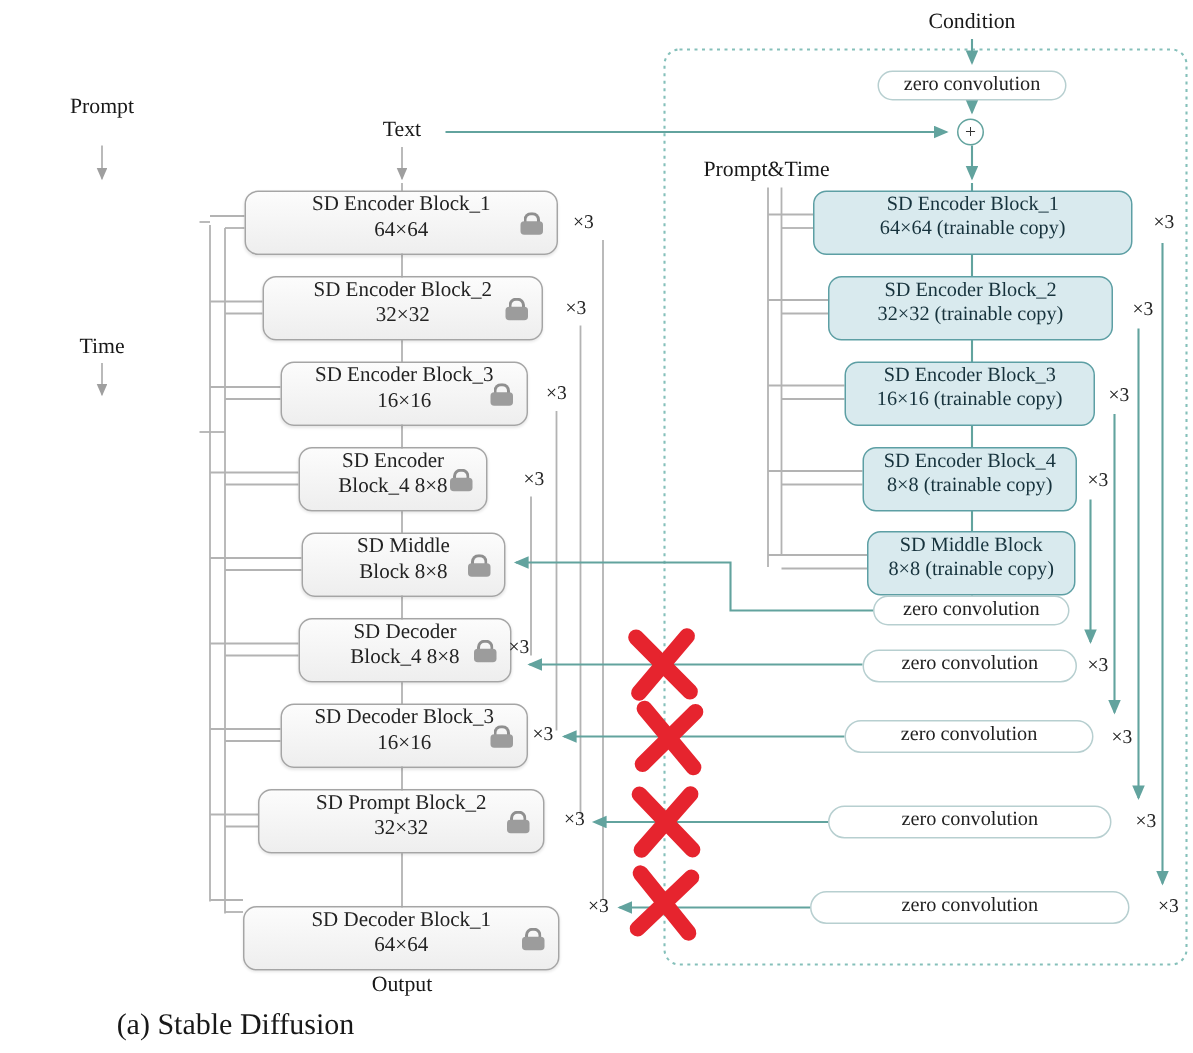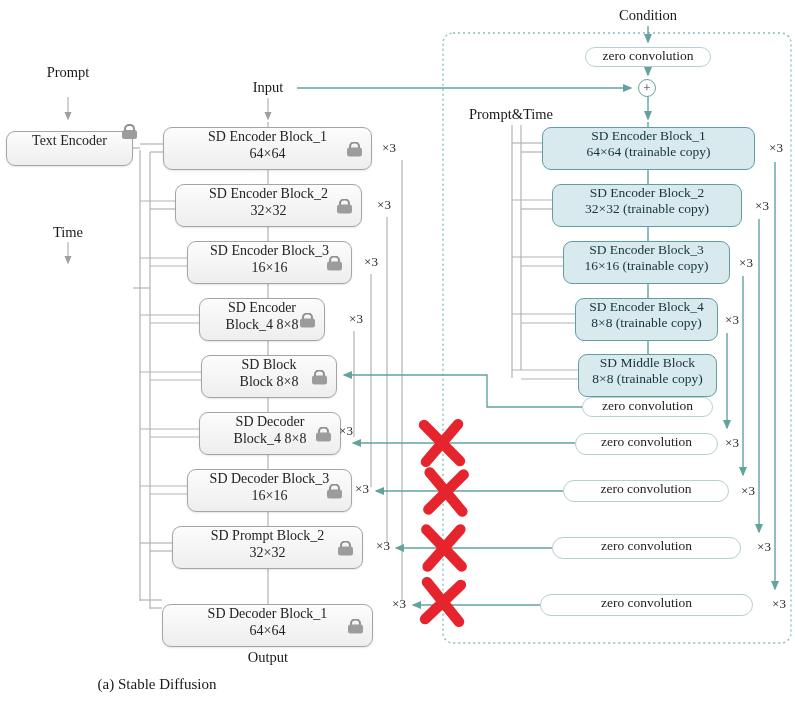--- a/index.html
+++ b/index.html
@@ -118,7 +118,7 @@
 
 
   <div class="lbl" style="left:68px;top:72px">Prompt</div>
-  <div class="lbl" style="left:268px;top:87px">Input</div>
+  <div class="lbl" style="left:268px;top:87px">Text</div>
   <div class="lbl" style="left:68px;top:232px">Time</div>
   <div class="lbl" style="left:268px;top:657px">Output</div>
   <div class="lbl" style="left:648px;top:15px">Condition</div>

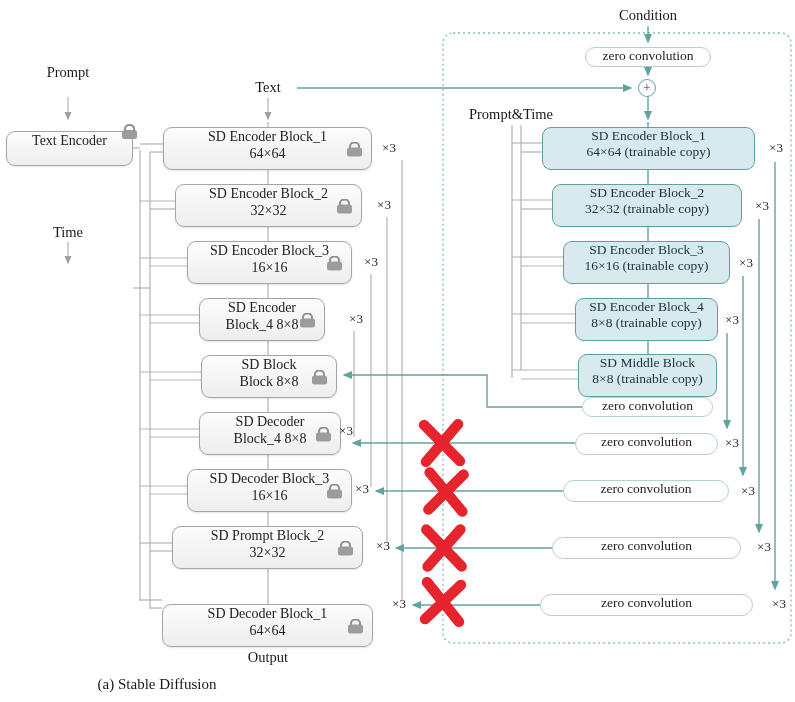--- a/index.html
+++ b/index.html
@@ -130,13 +130,6 @@
     <span>+</span>
   </div>
 
-  <div class="box locked" style="left:6px;top:131px;width:127px;height:35px">
-    <span>Text Encoder</span>
-    <span class="lock corner">
-        <i class="sh"></i>
-        <i class="bd"></i>
-      </span>
-  </div>
 
   <div class="box locked" style="left:163px;top:127px;width:209px;height:43px">
     <span>SD Encoder Block_1</span>

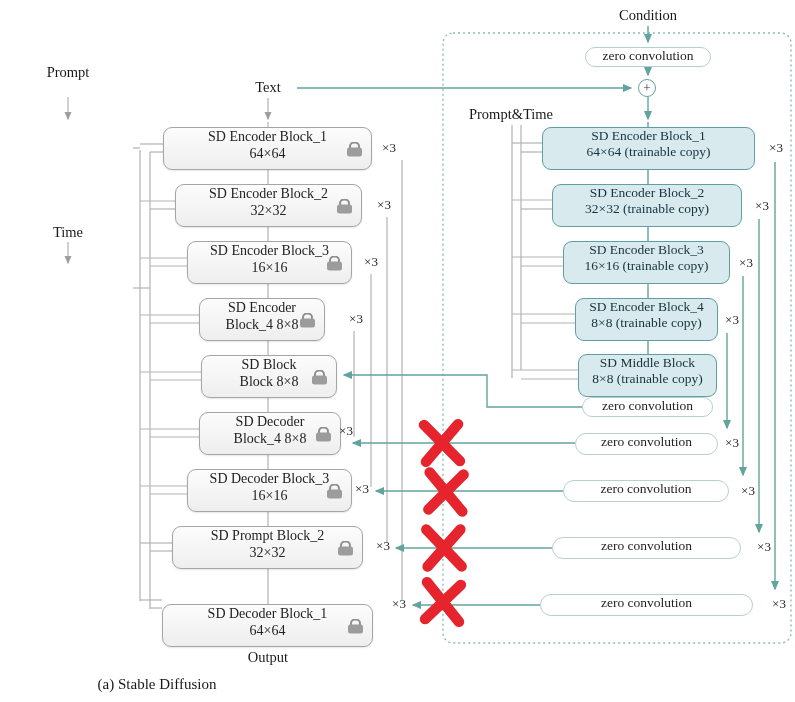--- a/index.html
+++ b/index.html
@@ -164,7 +164,7 @@
       </span>
   </div>
   <div class="box locked" style="left:201px;top:355px;width:136px;height:43px">
-    <span>SD Block</span>
+    <span>SD Middle</span>
     <span>Block 8×8</span>
     <span class="lock">
         <i class="sh"></i>

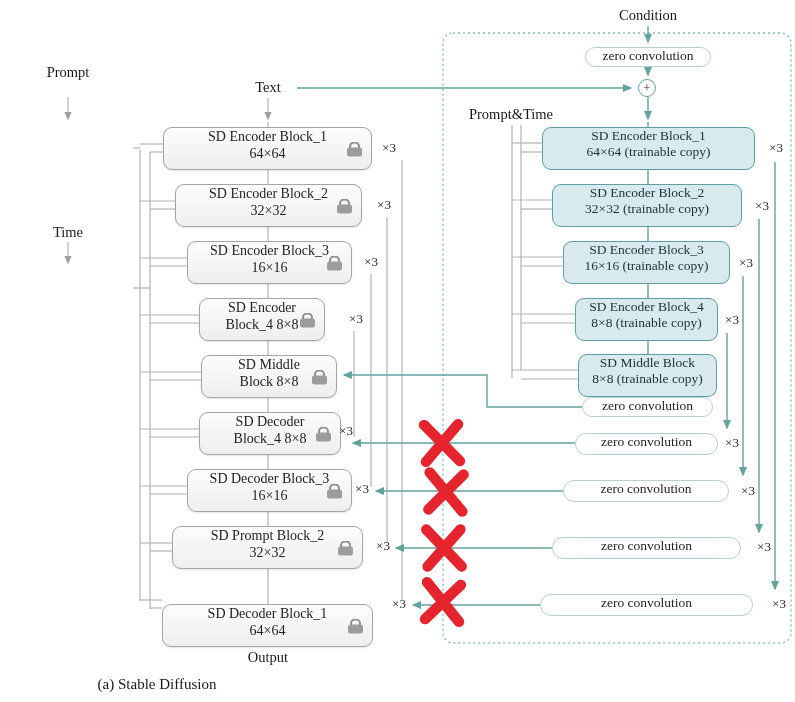--- a/index.html
+++ b/index.html
@@ -12,7 +12,7 @@
          letter-spacing:0.5px;color:#e8253f;}
   .lbl{position:absolute;z-index:2;font-size:14.5px;color:#181818;text-align:center;
        transform:translate(-50%,-50%);white-space:nowrap;}
-  .cap{font-size:15px;}
+  .cap{font-size:20px;}
   .box{position:absolute;z-index:2;box-sizing:border-box;border-radius:9px;
        display:flex;flex-direction:column;align-items:center;
        line-height:1.22;text-align:center;}

